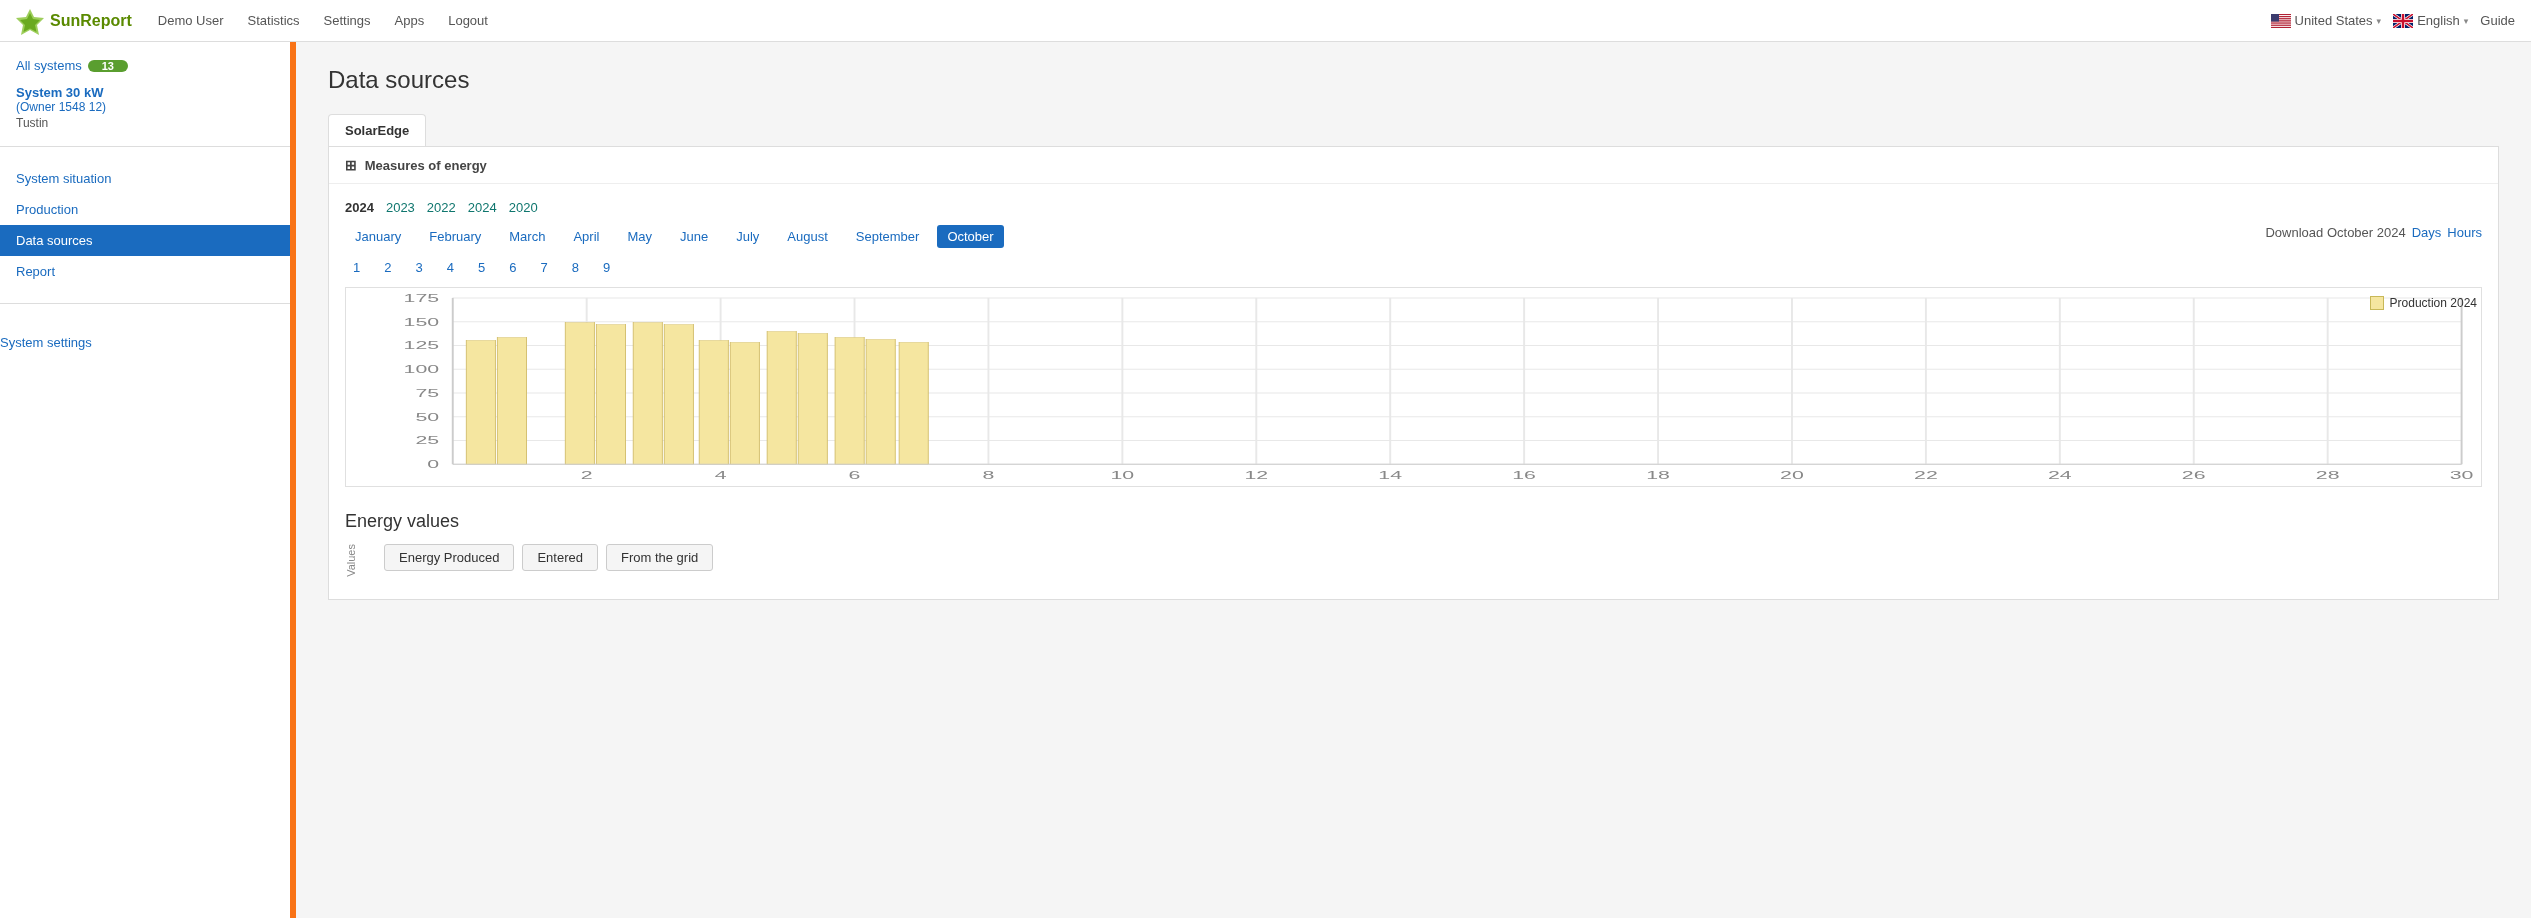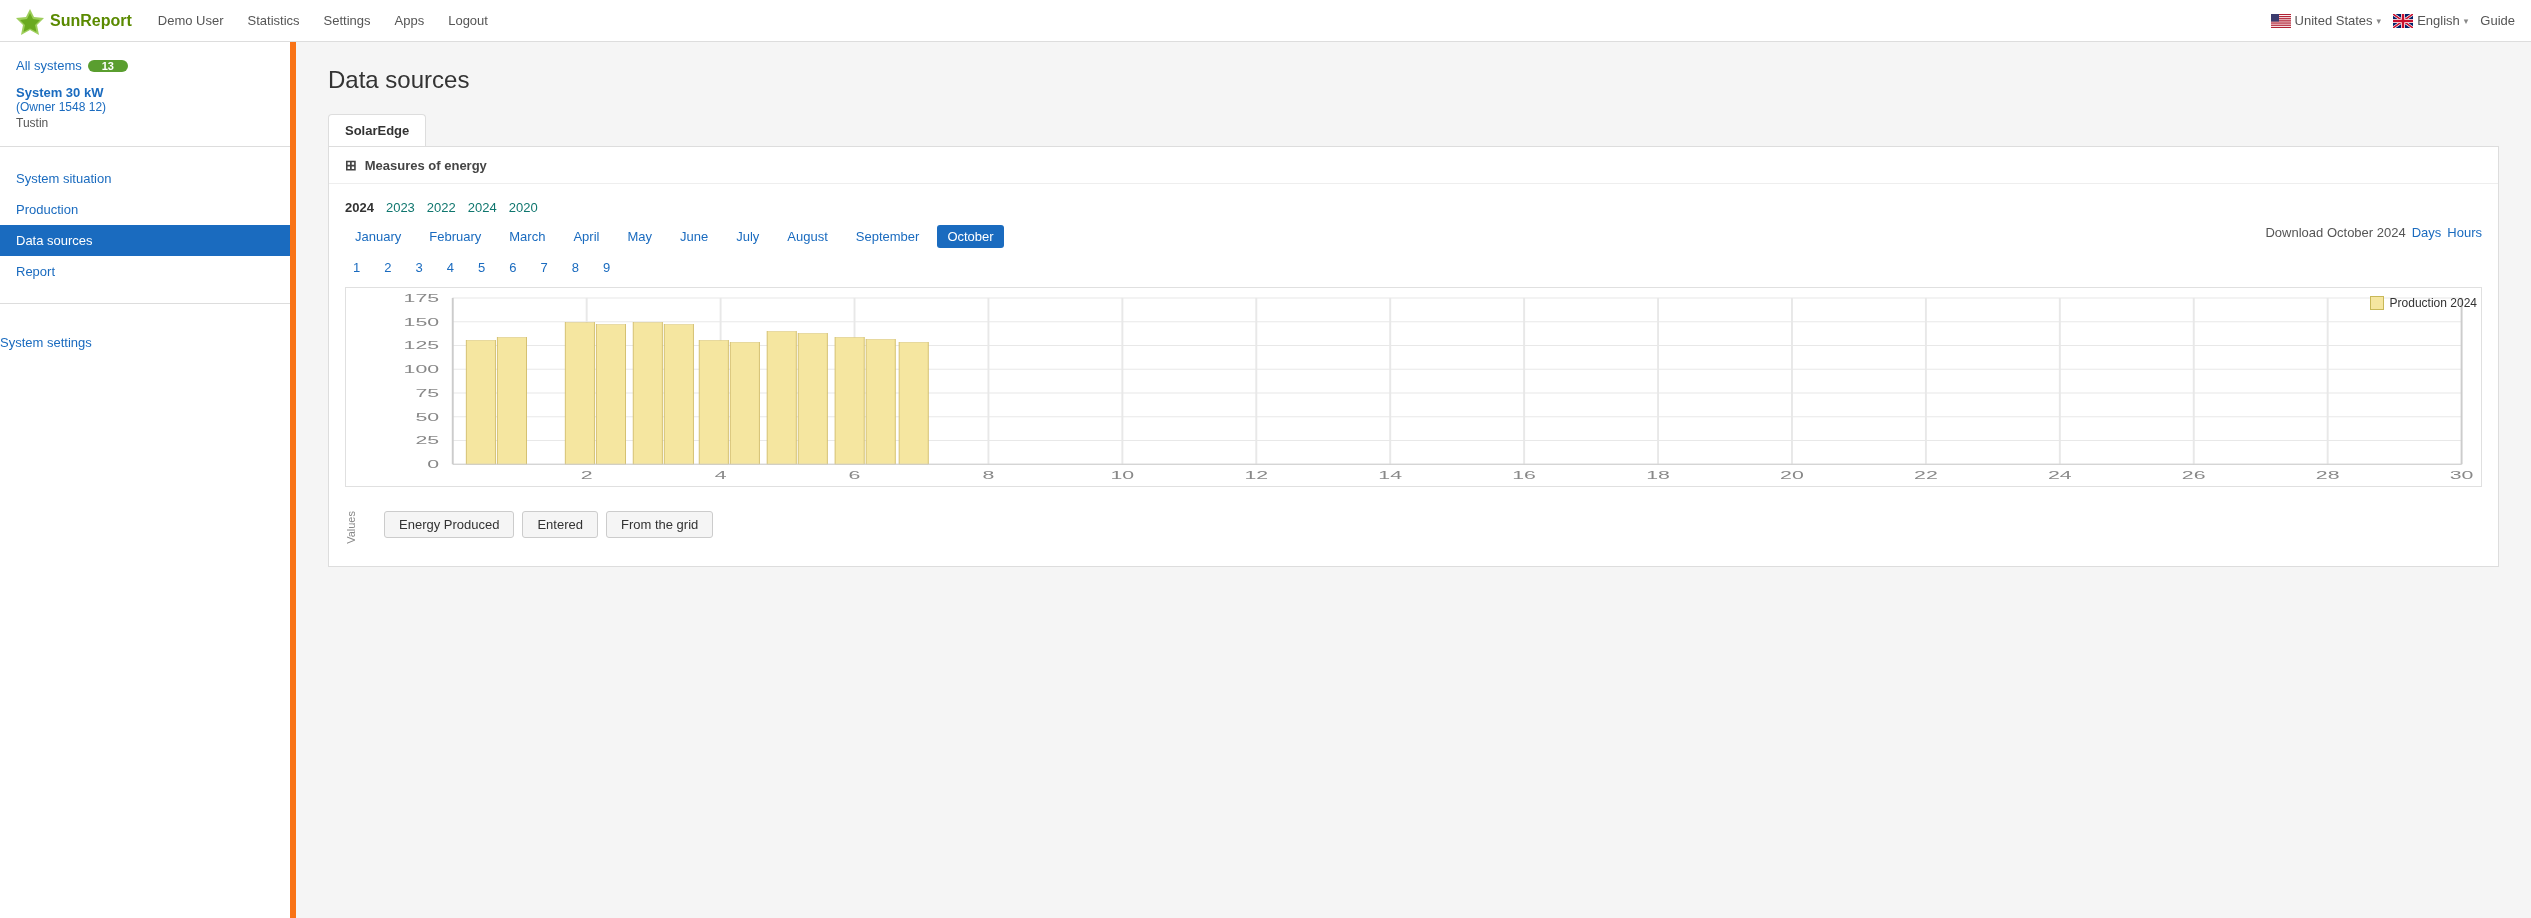--- a/index.html
+++ b/index.html
@@ -569,6 +569,7 @@
         </div>
 
         <div class="energy-section">
+          <h2 class="energy-title">Energy values</h2>
           <div class="energy-row">
             <span class="values-label">Values</span>
             <div class="energy-btns">

